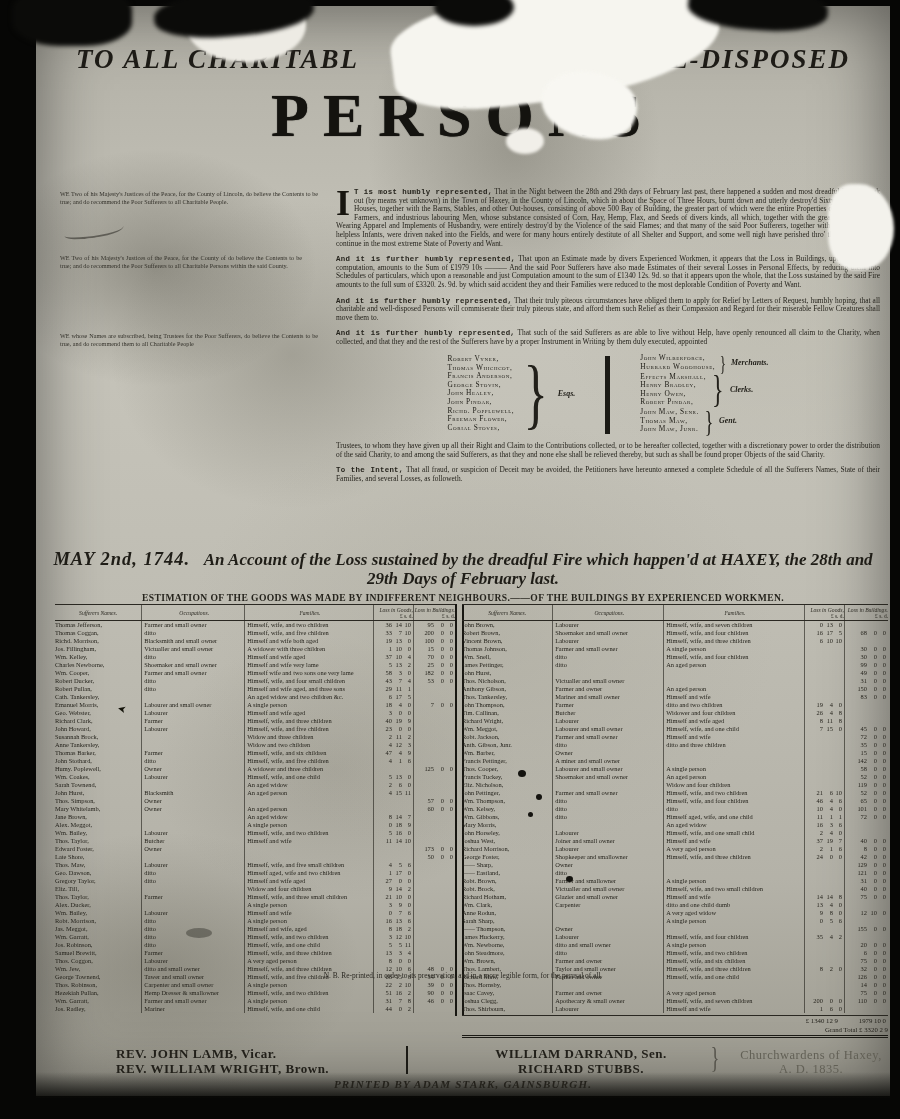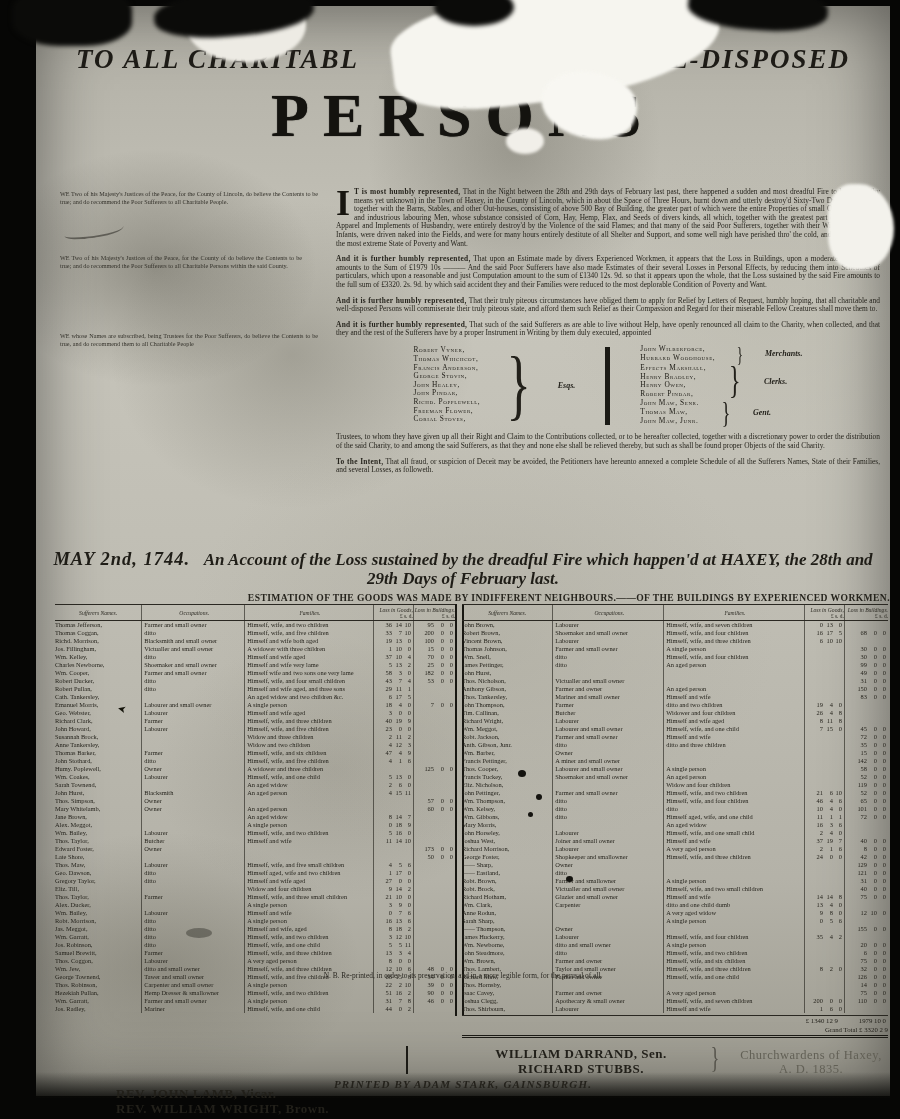--- a/index.html
+++ b/index.html
@@ -46,7 +46,7 @@
   
   .maincol{left:300px;top:182px;width:544px;z-index:2;}
   .bodyp{font-size:7.4px;line-height:8.6px;text-align:justify;margin:0 0 7px 0;color:#26241d;}
-  .lead{font-weight:bold;letter-spacing:.3px;}
+  .lead{font-weight:bold;letter-spacing:.3px;font-family:Liberation Mono, monospace;}
   .dropcap{float:left;font-size:36px;line-height:28px;font-weight:bold;margin:1px 4px 0 0;color:#17150f;}
   
   .trust{display:flex;justify-content:center;gap:30px;margin:4px 0 8px 0;}

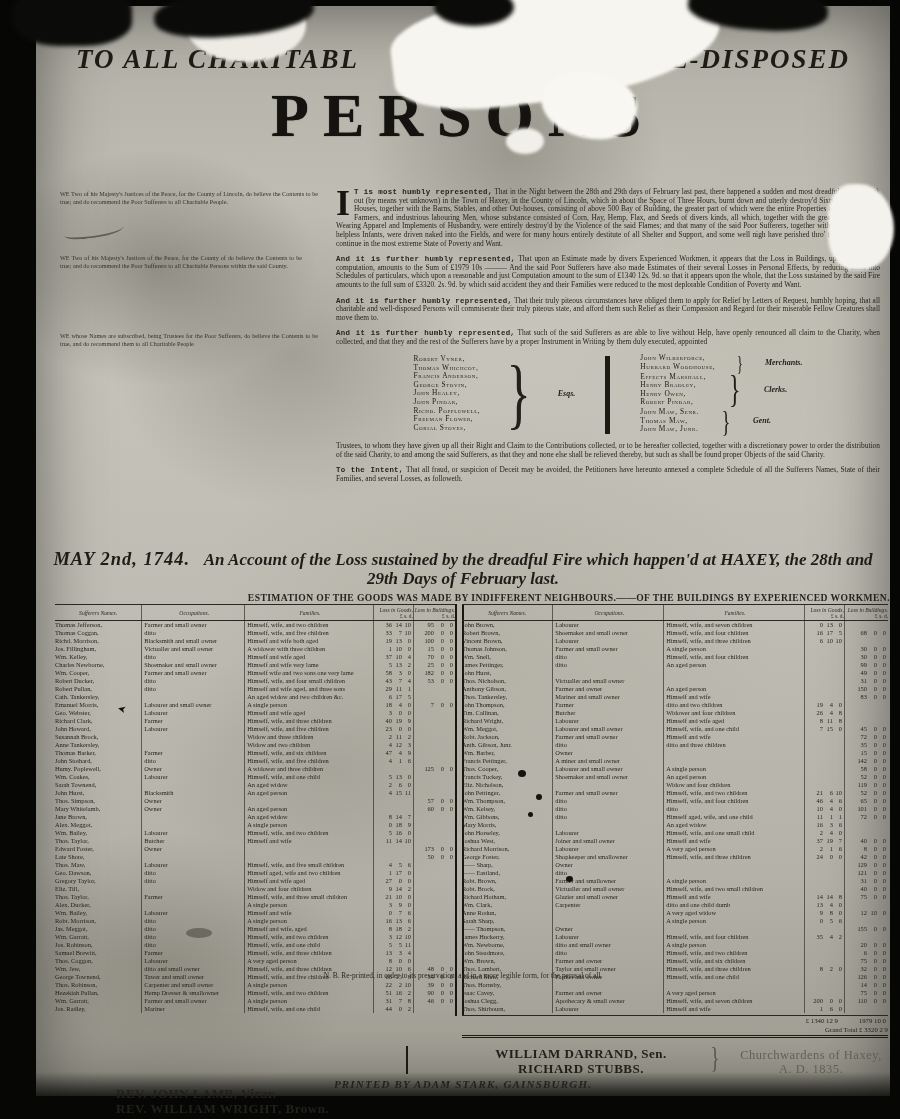--- a/index.html
+++ b/index.html
@@ -50,7 +50,7 @@
   .dropcap{float:left;font-size:36px;line-height:28px;font-weight:bold;margin:1px 4px 0 0;color:#17150f;}
   
   .trust{display:flex;justify-content:center;gap:30px;margin:4px 0 8px 0;}
-  .tcolA,.tgrp{display:flex;align-items:center;gap:20px;}
+  .tcolA,.tgrp{display:flex;align-items:center;gap:3px;}
   .tnames div{font-size:7.4px;line-height:8.6px;font-variant:small-caps;letter-spacing:.6px;color:#22201a;}
   .brace{font-family:"Liberation Serif",serif;transform:scaleX(.65);line-height:.9;color:#22201a;}
   .br9{font-size:78px;} .br2{font-size:20px;} .br4{font-size:37px;} .br3{font-size:29px;}

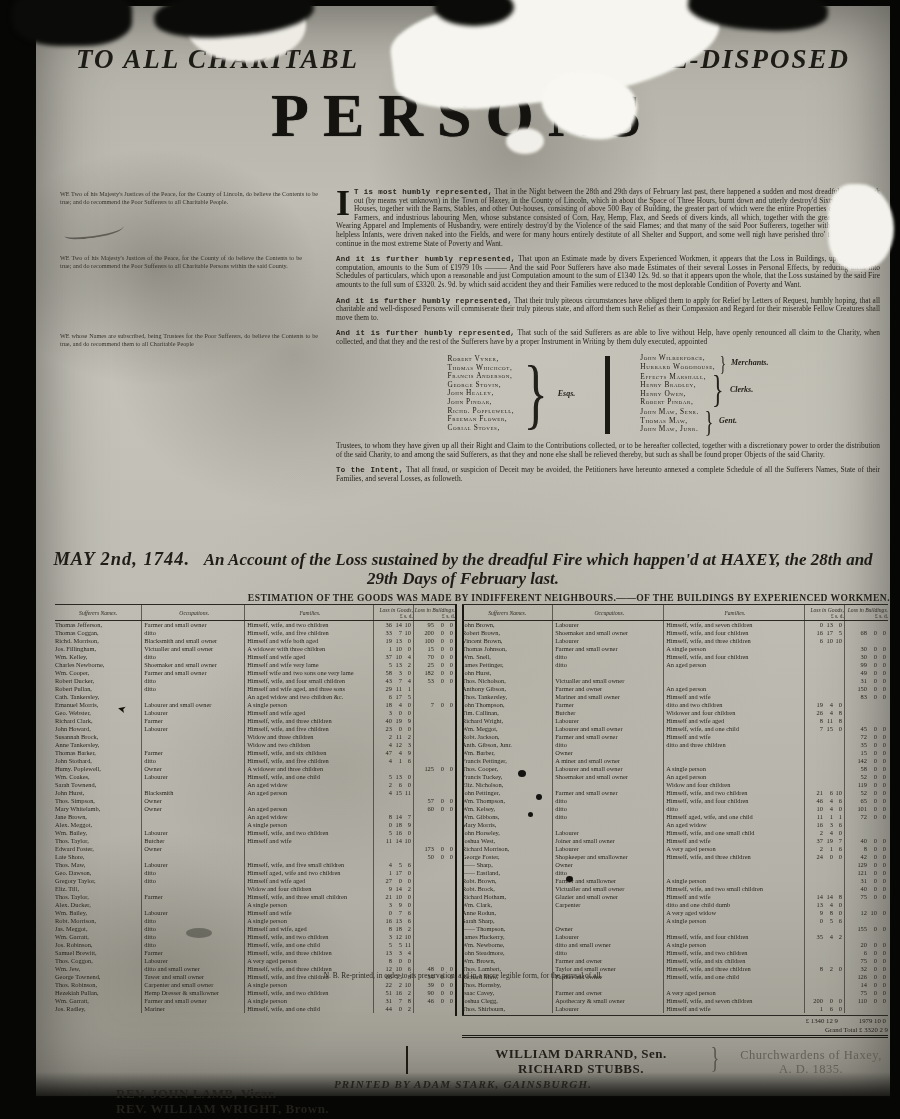--- a/index.html
+++ b/index.html
@@ -61,7 +61,7 @@
   .sched-head{left:0;top:544px;width:854px;text-align:center;font-style:italic;font-weight:bold;
     font-size:17px;line-height:19px;color:#1f1d17;z-index:2;}
   .sched-head .dt{font-size:18.5px;letter-spacing:1px;margin-right:10px;}
-  .estim{left:0;top:586px;width:854px;text-align:right;font-weight:bold;font-size:9.6px;
+  .estim{left:0;top:586px;width:854px;text-align:center;font-weight:bold;font-size:9.6px;
     letter-spacing:.4px;color:#26241d;z-index:2;}
   
   .half{position:absolute;z-index:2;}

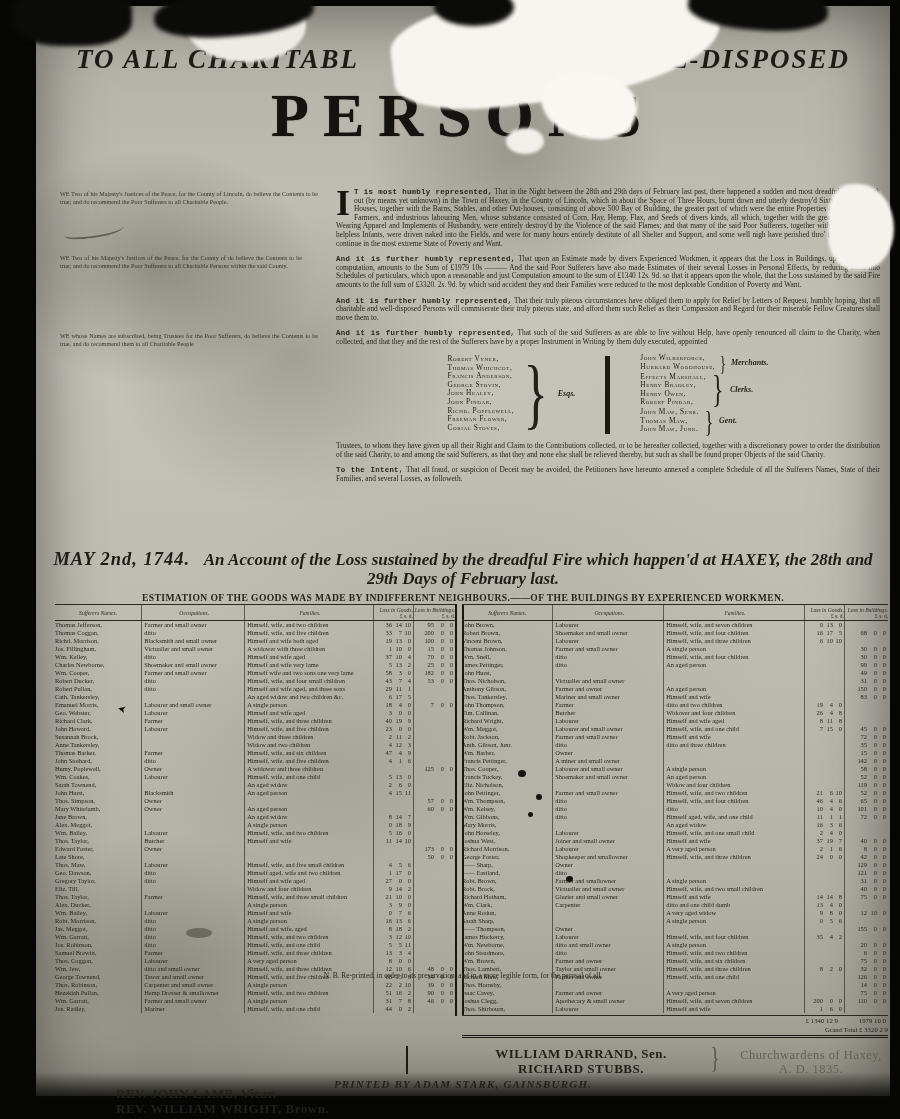--- a/index.html
+++ b/index.html
@@ -932,7 +932,7 @@
   <div class="abs arrow">➤</div>
 
   <div class="abs nb">N. B. Re-printed, in order to its preservation, and in a more legible form, for the perusal of all.</div>
-  <div class="abs sig" style="left:80px;top:1080px;">
+  <div class="abs sig" style="left:80px;top:1040px;">
     <div>REV. JOHN LAMB, Vicar.</div>
     <div>REV. WILLIAM WRIGHT, Brown.</div>
   </div>

